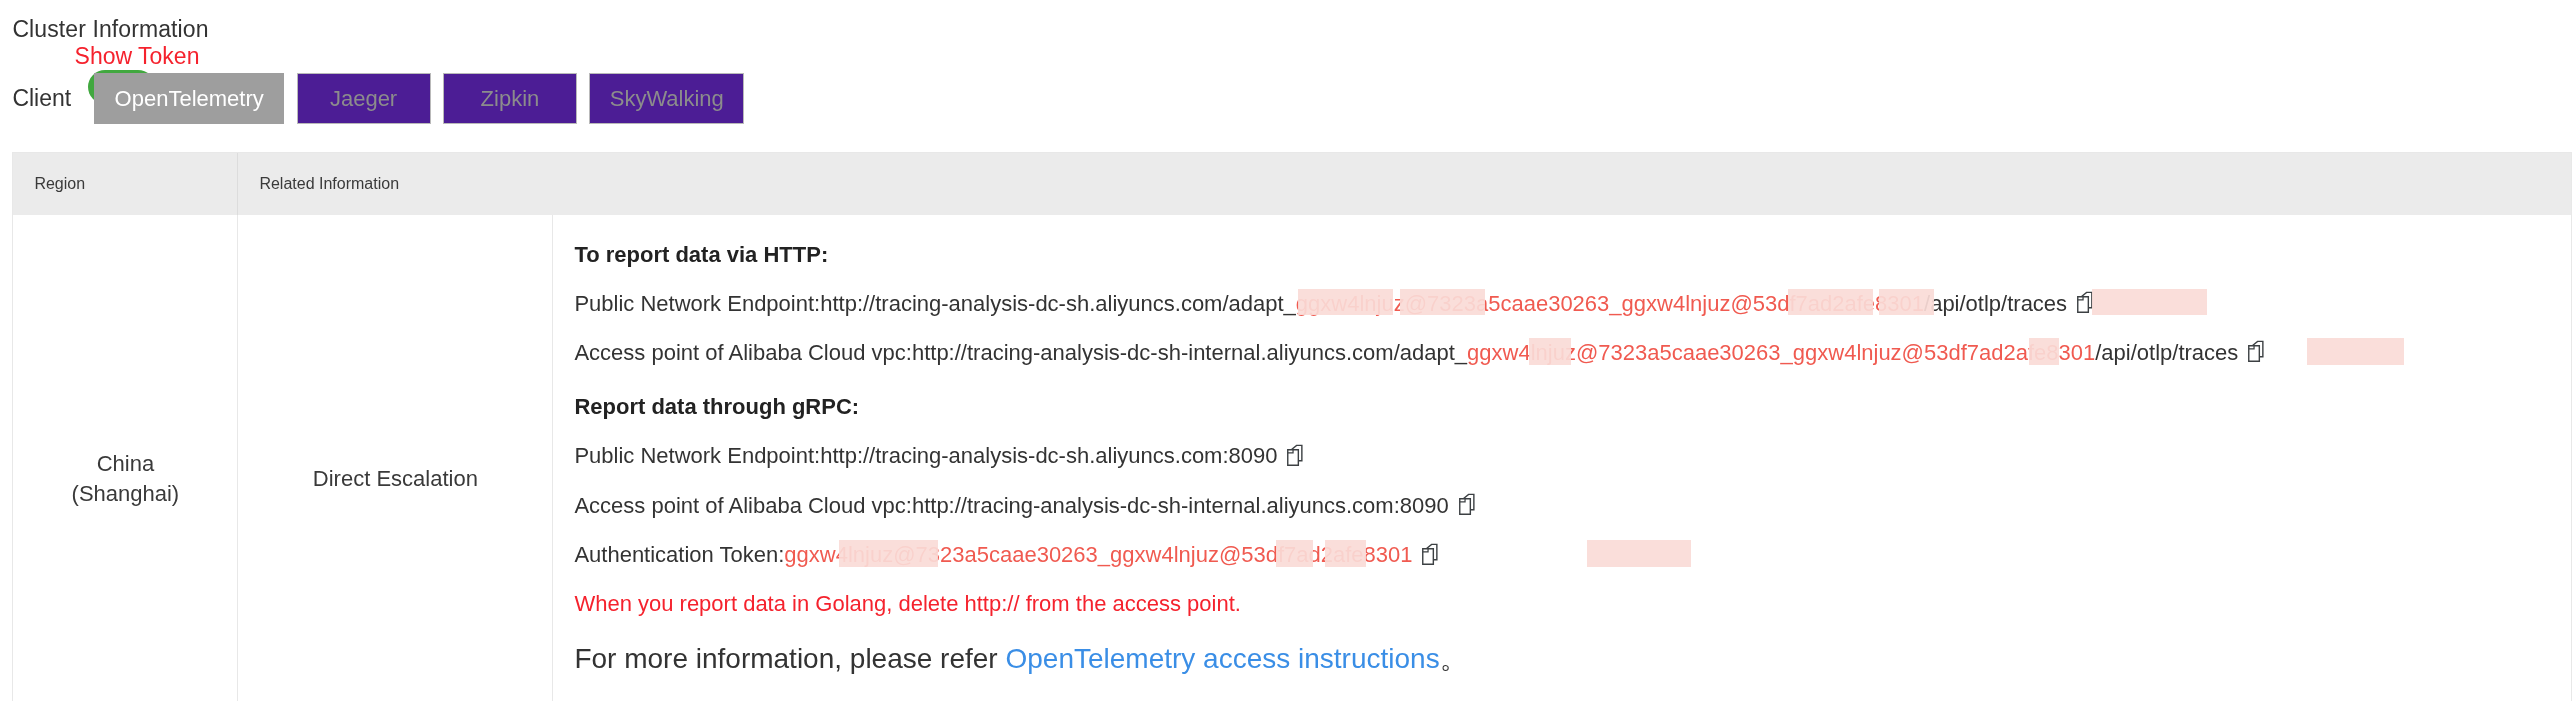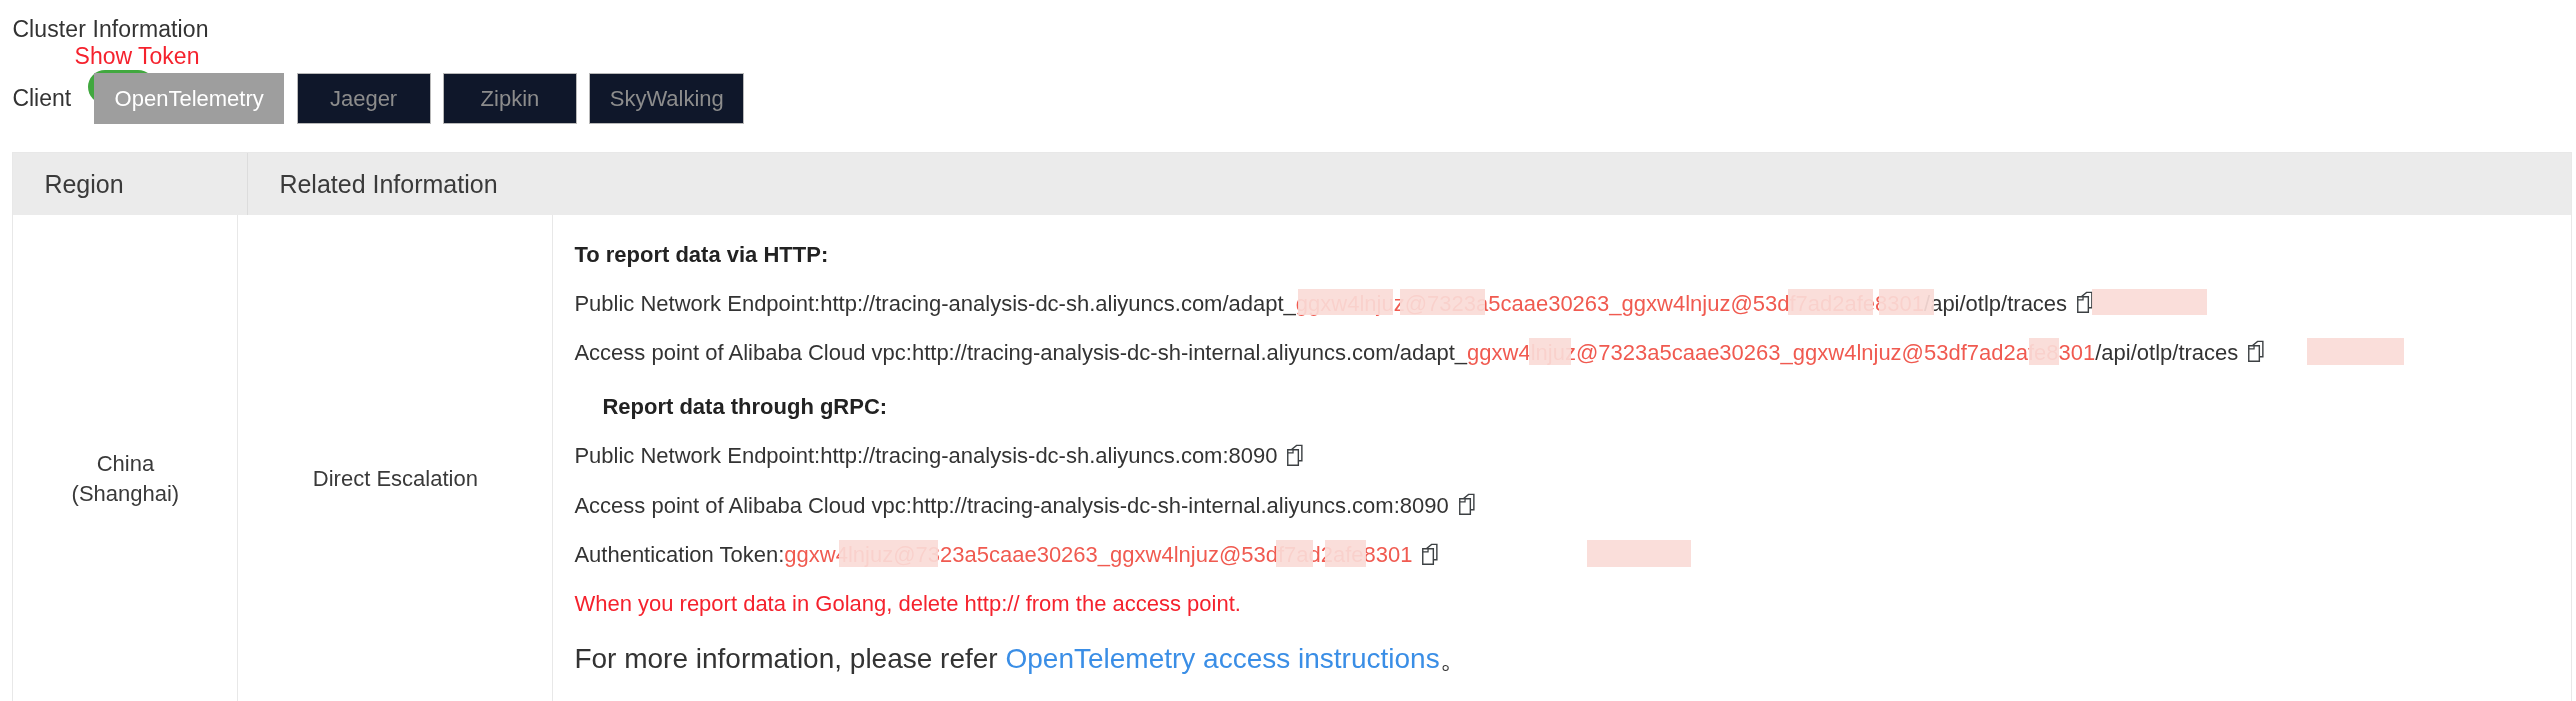--- a/index.html
+++ b/index.html
@@ -88,7 +88,7 @@
     padding: 0 19.4px;
     box-sizing: border-box;
     border: 0.9px solid #b9b9b9;
-    background: #0f172a;
+    background: #4c1d95;
     color: #8c8c8c;
     font-size: 22px;
     font-family: "Liberation Sans", sans-serif;

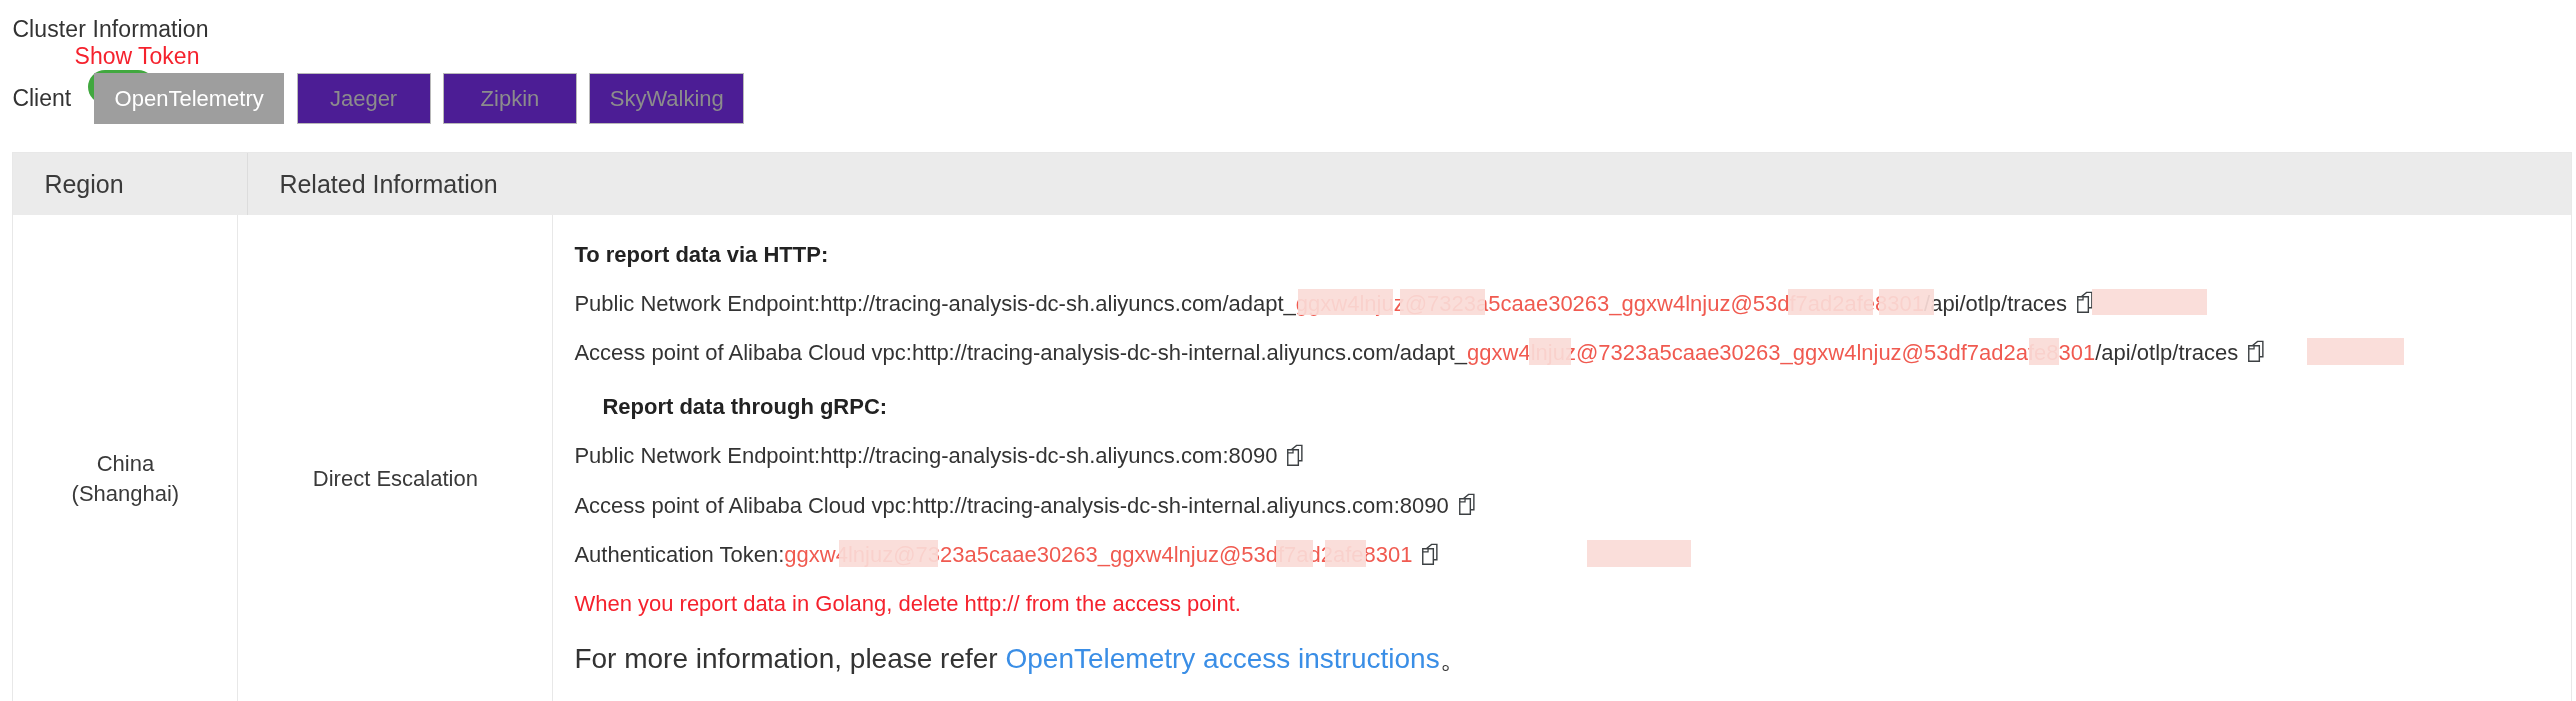--- a/index.html
+++ b/index.html
@@ -123,12 +123,11 @@
   .thead .th {
     display: flex;
     align-items: center;
-    font-size: 25px;
+    font-size: 16px;
     color: #3a3a3a;
     padding-left: 21px;
     box-sizing: border-box;
     border-right: 0.9px solid #dcdcdc;
-    margin-left: 10px;
   }
   .thead .th:last-child { border-right: none; }
 

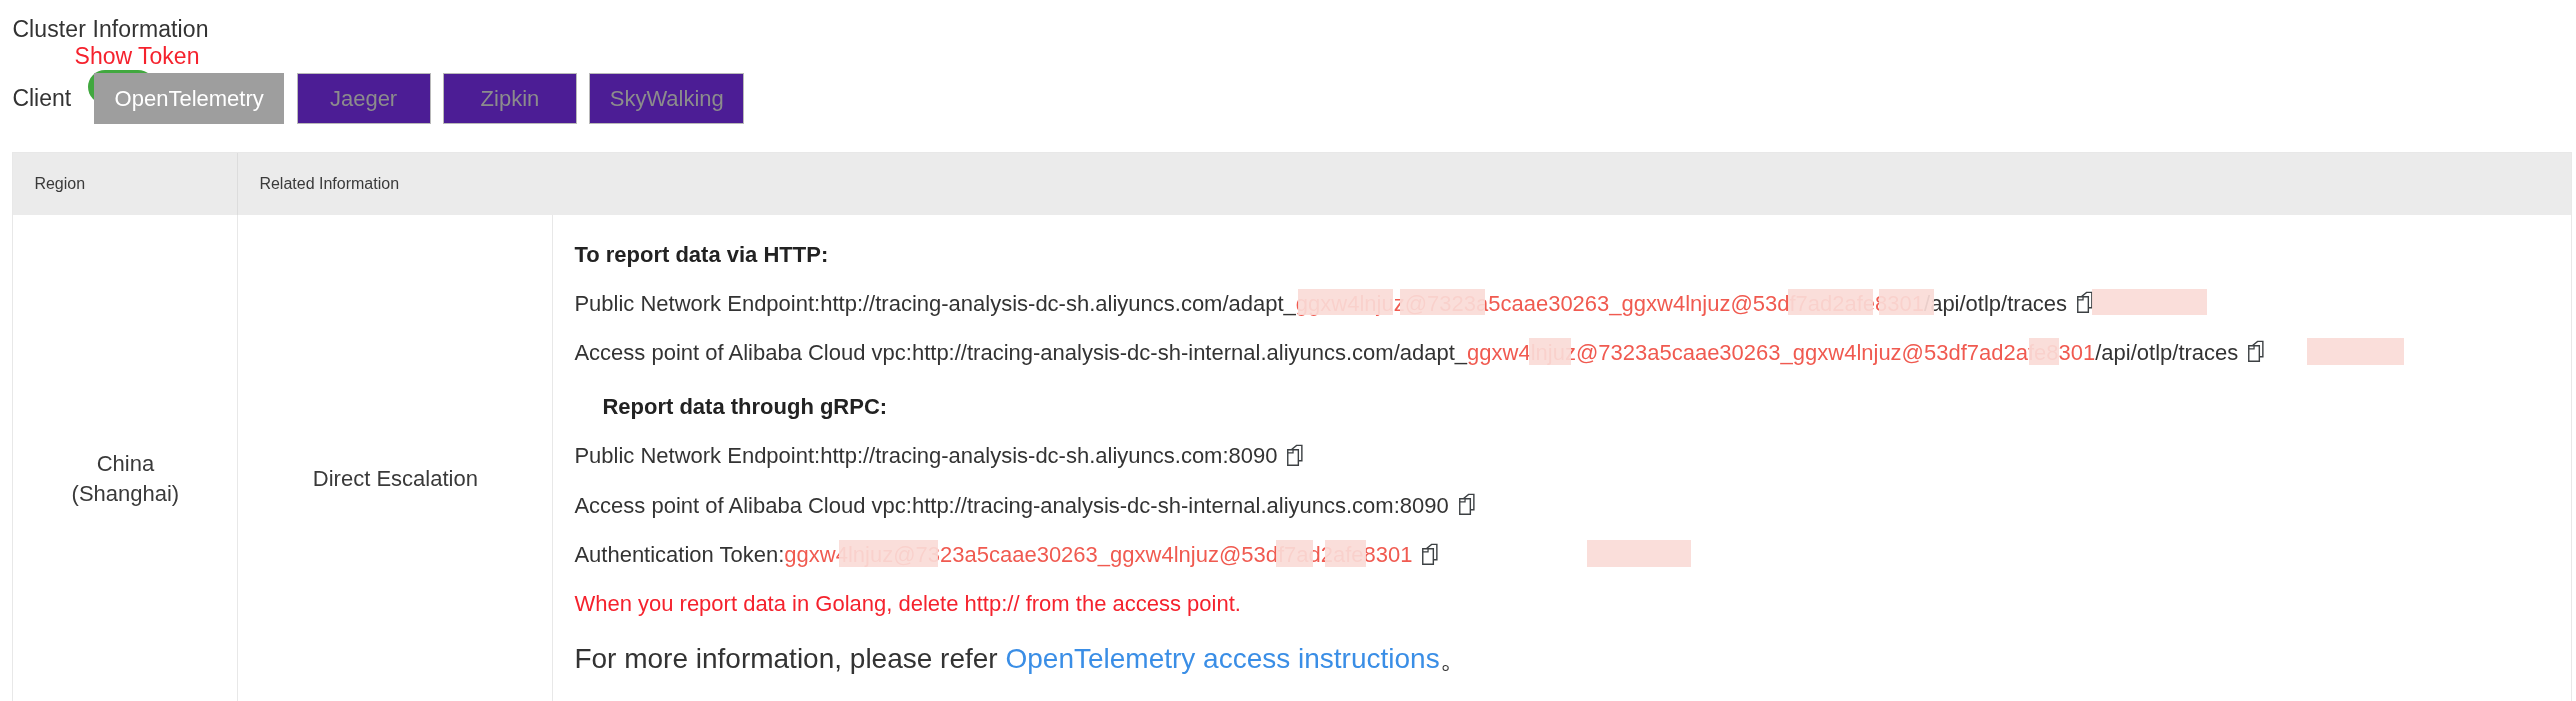--- a/index.html
+++ b/index.html
@@ -166,7 +166,7 @@
     color: #222222;
     margin-bottom: 23px;
   }
-  .sec-title.second { margin-top: 28px; margin-left: 28px; }
+  .sec-title.second { margin-top: 28px; }
 
   .line {
     margin-bottom: 23px;

